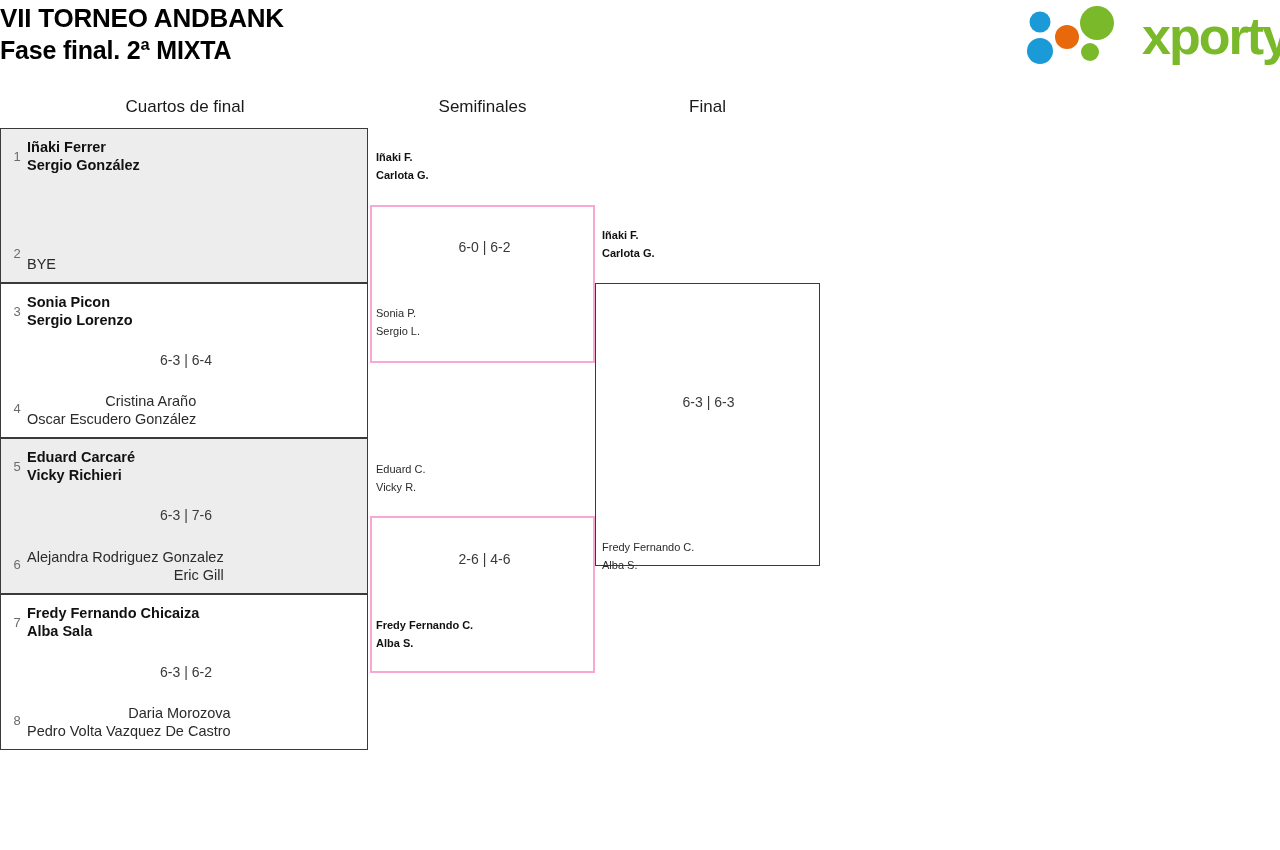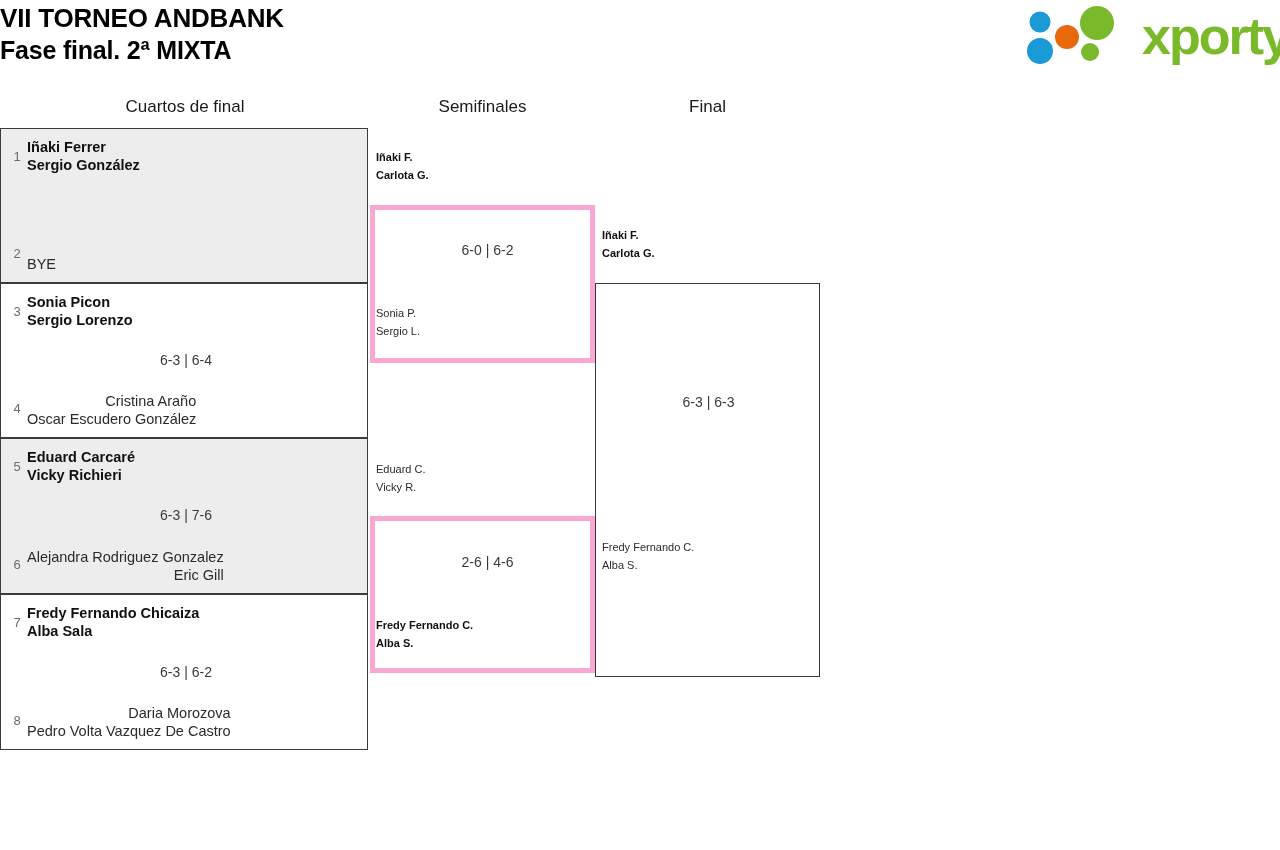--- a/index.html
+++ b/index.html
@@ -145,7 +145,7 @@
     position: absolute;
     left: 370px;
     width: 225px;
-    border: 5px solid #f9a8d4;
+    border: 2px solid #f9a8d4;
     box-sizing: border-box;
     background: #ffffff;
   }

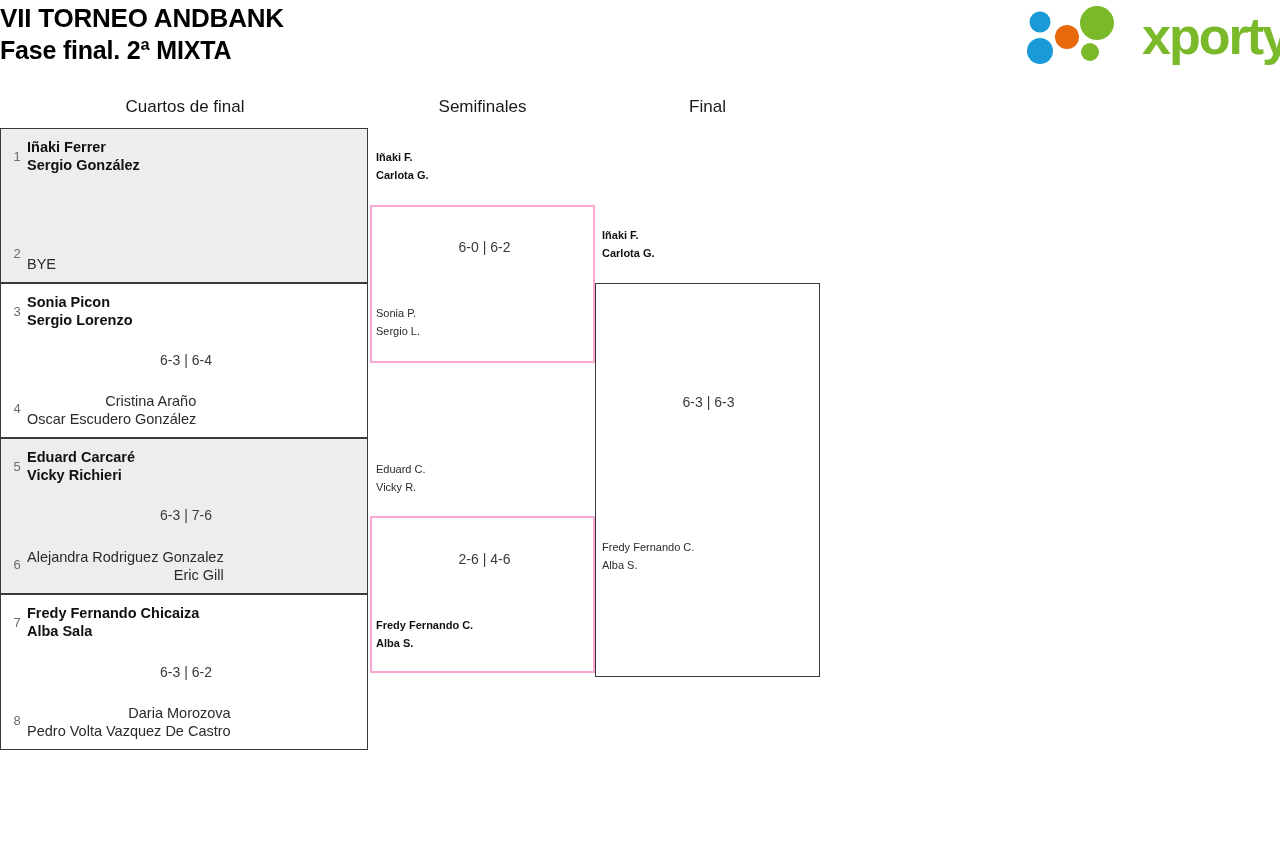--- a/index.html
+++ b/index.html
@@ -182,7 +182,7 @@
   #final-box {
     position: absolute;
     left: 595px; top: 283px;
-    width: 225px; height: 394px;
+    width: 225px; height: 283px;
     border: 1px solid #3a3a3a;
     box-sizing: border-box;
     background: #ffffff;

